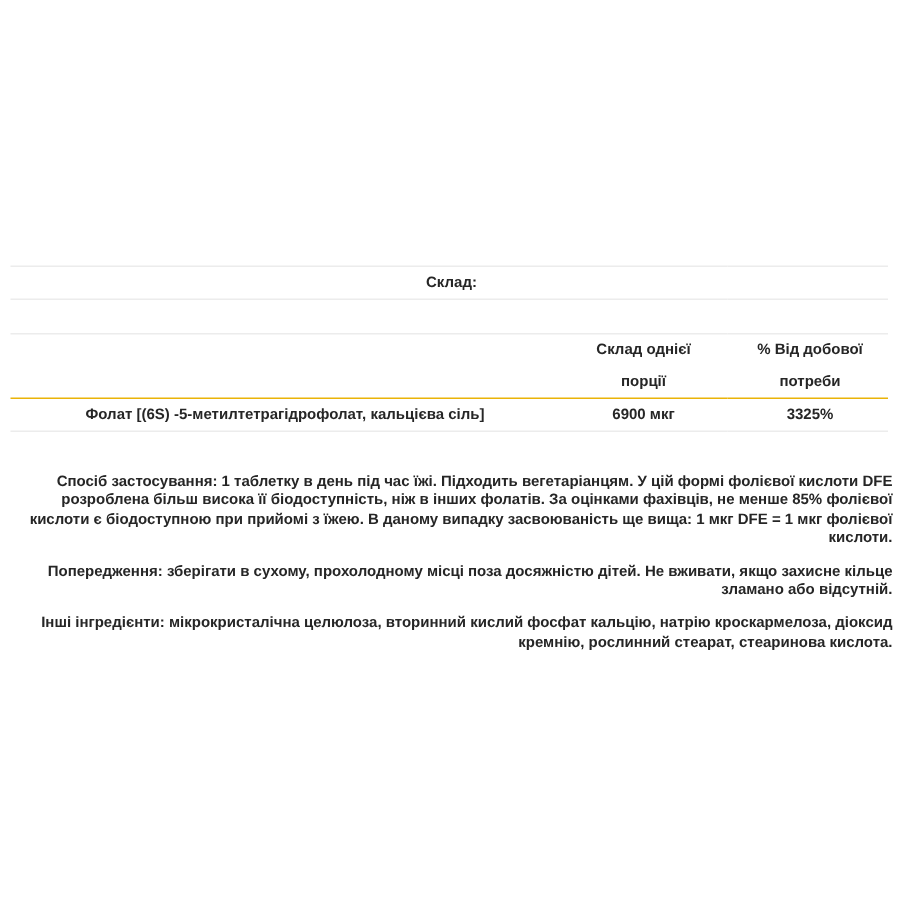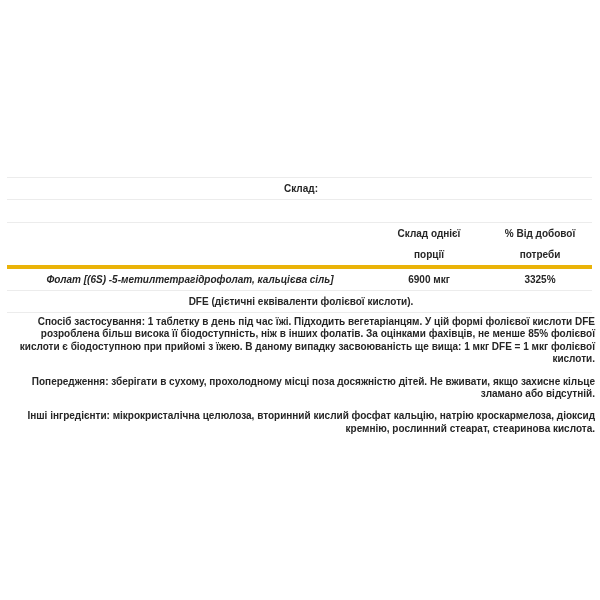--- a/index.html
+++ b/index.html
@@ -37,7 +37,7 @@
     .supp-table td.c1 { width: 360px; font-style: italic; }
     .supp-table td.c2 { width: 112px; }
     .supp-table tr.head td { border-bottom: none; margin-top: 39px; }
-    .supp-table tr.head2 td { border-bottom: 4px solid #eab308; }
+    .supp-table tr.head2 td { border-bottom: 1px solid #eab308; }
     .supp-table tr.spacer td { height: 22px; }
     .notes {
       position: absolute;

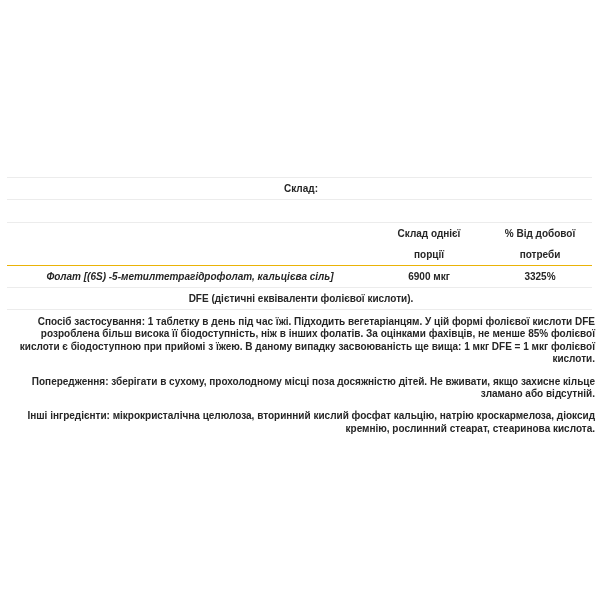--- a/index.html
+++ b/index.html
@@ -34,7 +34,7 @@
       white-space: nowrap;
       text-align: center;
     }
-    .supp-table td.c1 { width: 360px; font-style: italic; }
+    .supp-table td.c1 { width: 360px; }
     .supp-table td.c2 { width: 112px; }
     .supp-table tr.head td { border-bottom: none; margin-top: 39px; }
     .supp-table tr.head2 td { border-bottom: 1px solid #eab308; }

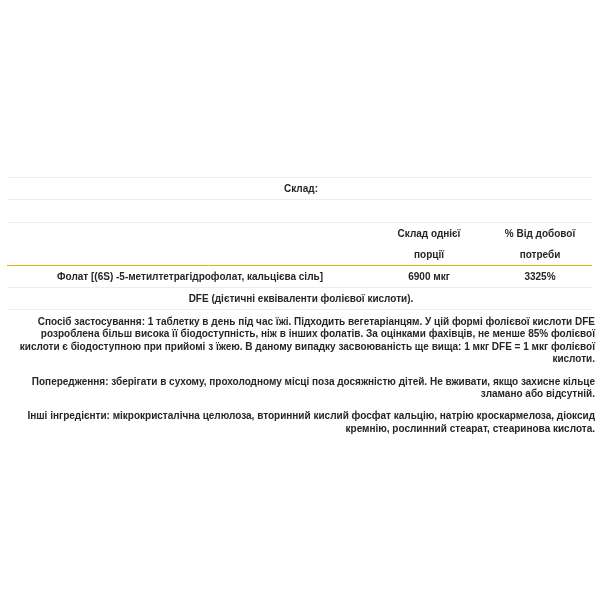--- a/index.html
+++ b/index.html
@@ -79,9 +79,6 @@
     <td class="c2">6900 мкг</td>
     <td>3325%</td>
   </tr>
-  <tr>
-    <td colspan="3">DFE (дієтичні еквіваленти фолієвої кислоти).</td>
-  </tr>
 </tbody>
   </table>
 

